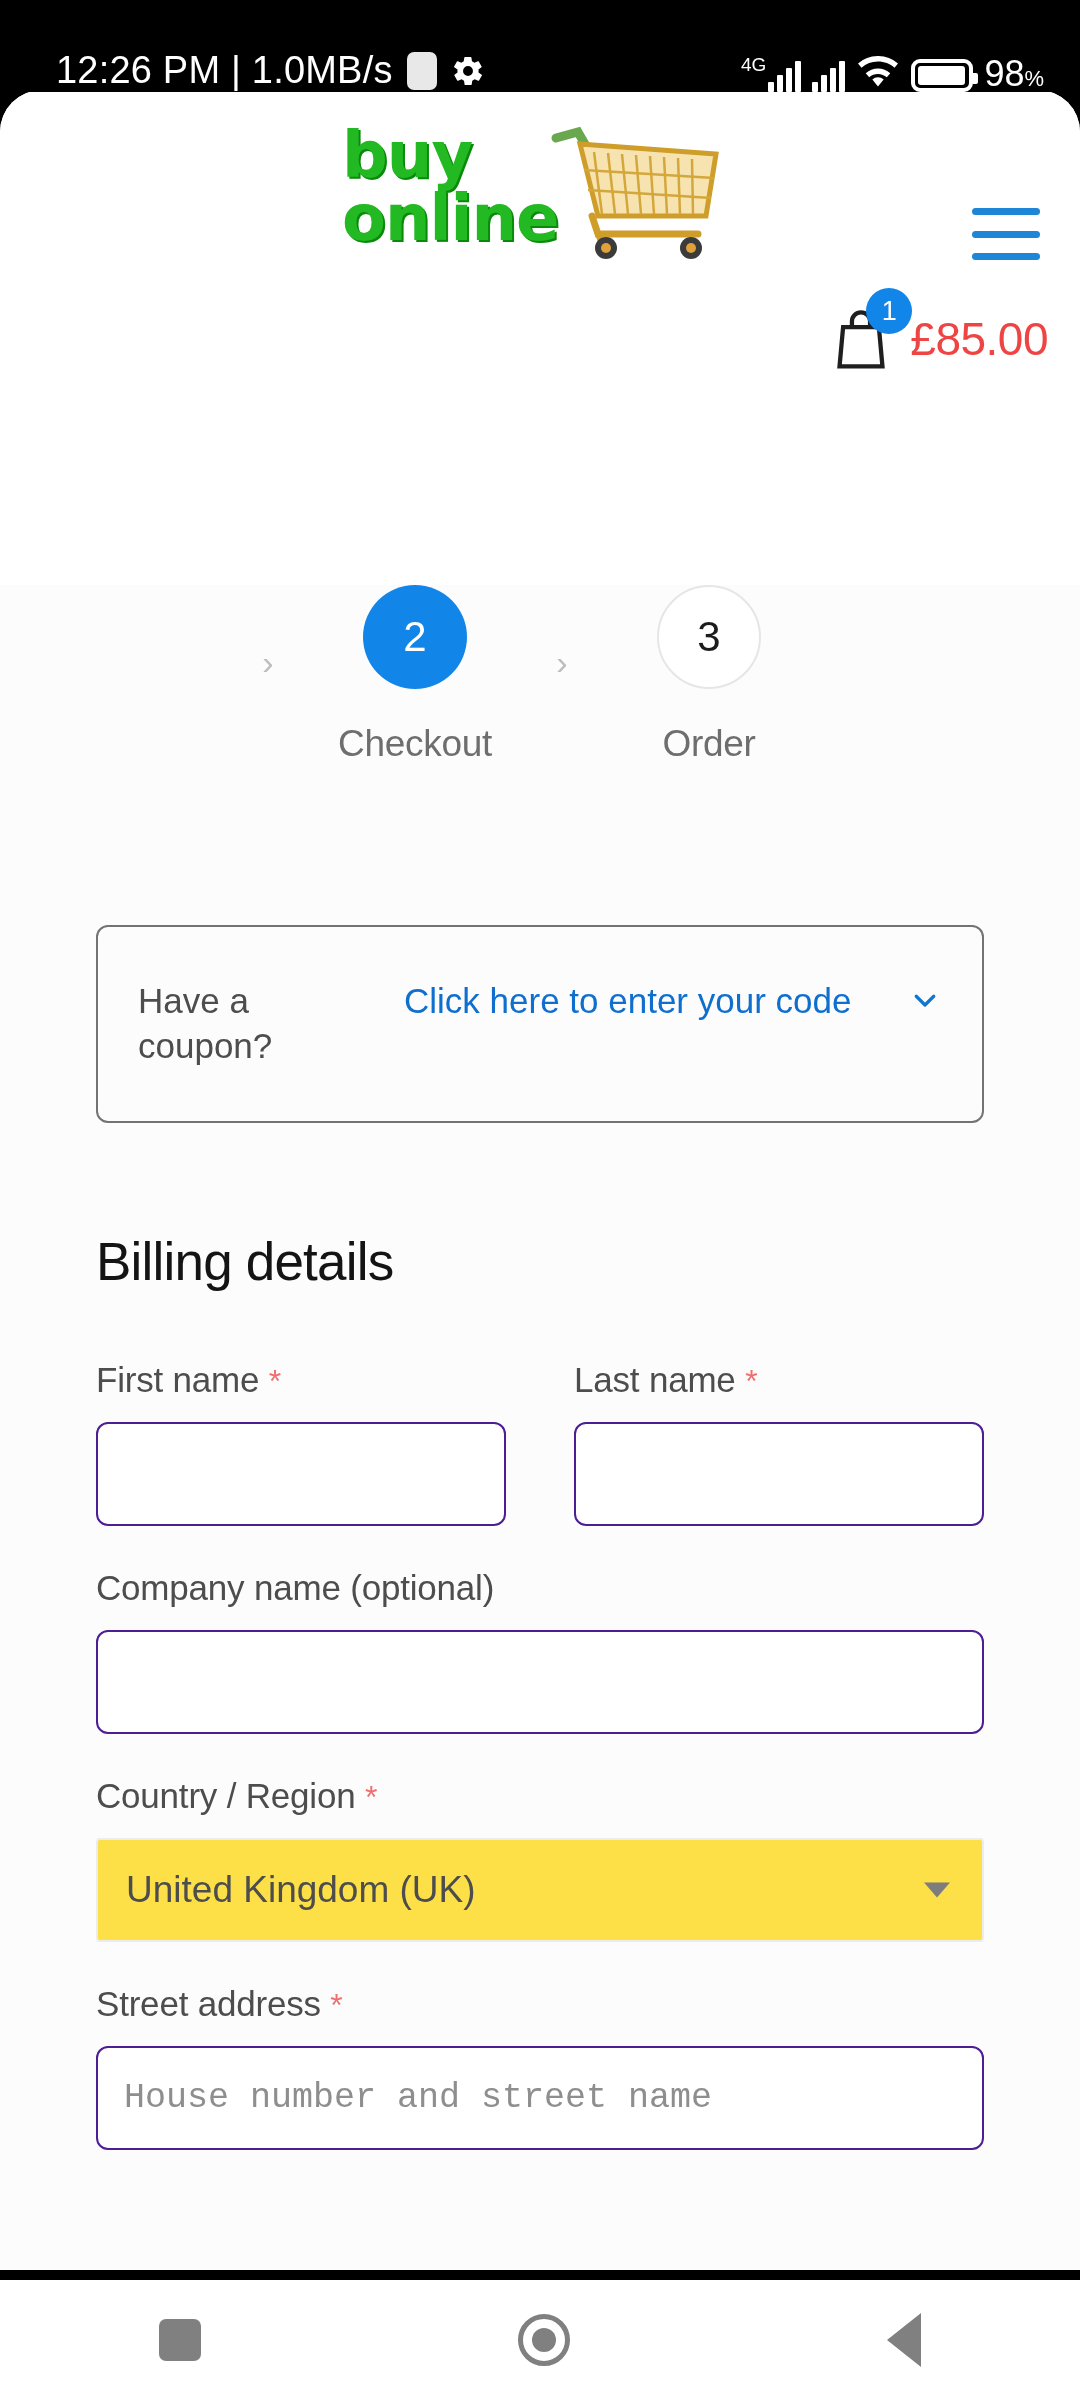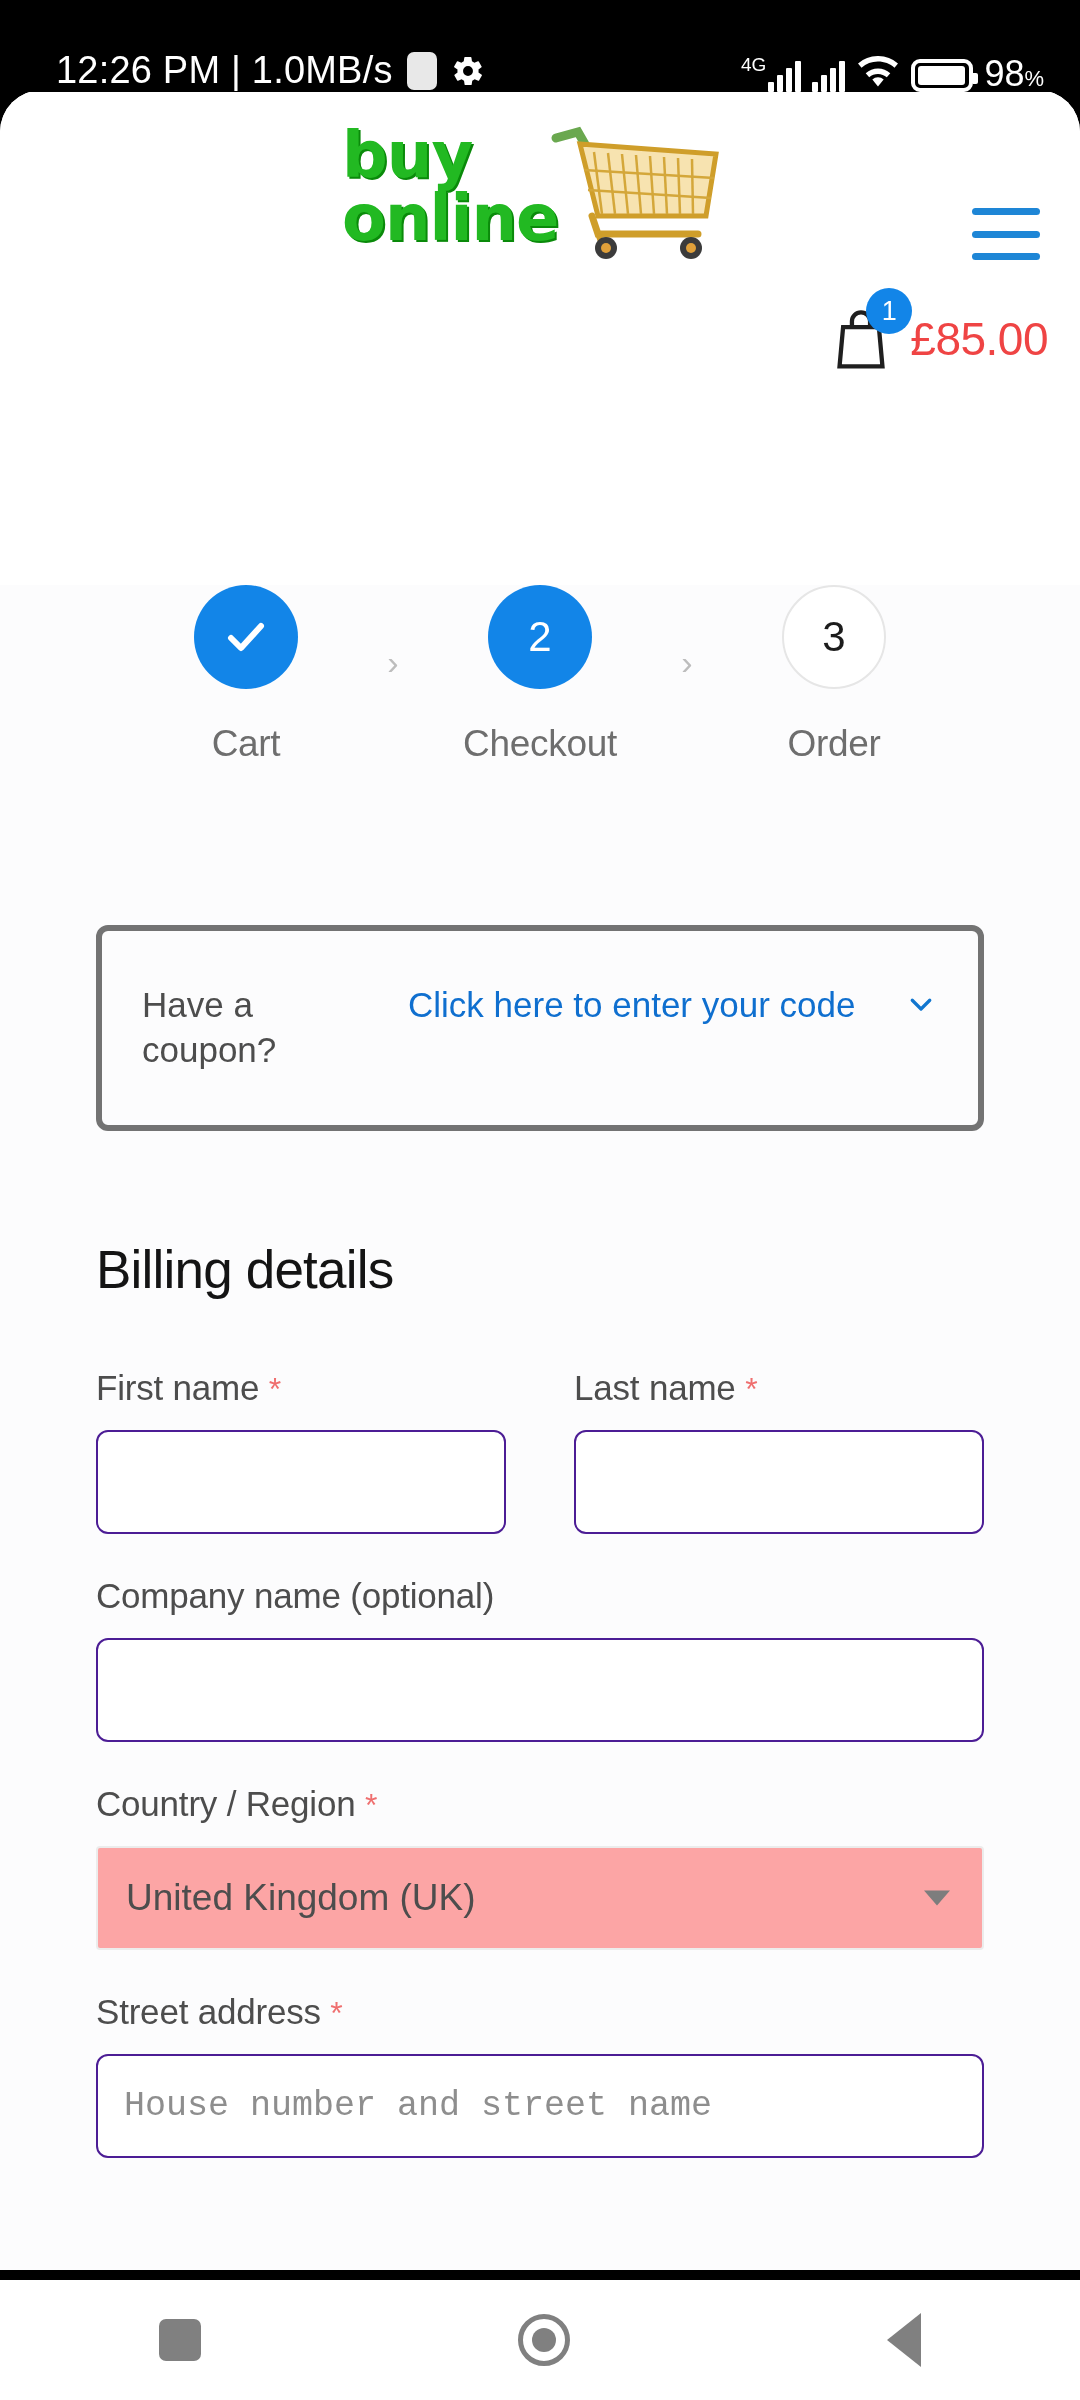--- a/index.html
+++ b/index.html
@@ -480,14 +480,6 @@
     <div id="page-body">
 
       <div id="stepper">
-        <div class="step">
-          <div class="step-circle done">
-            <svg class="step-check" viewBox="0 0 24 24" fill="none" stroke="#ffffff" stroke-width="3" stroke-linecap="round" stroke-linejoin="round">
-              <path d="M4.5 12.5 L9.5 17.5 L19.5 6.5"></path>
-            </svg>
-          </div>
-          <div class="step-label">Cart</div>
-        </div>
 
         <div class="step-sep">›</div>
 

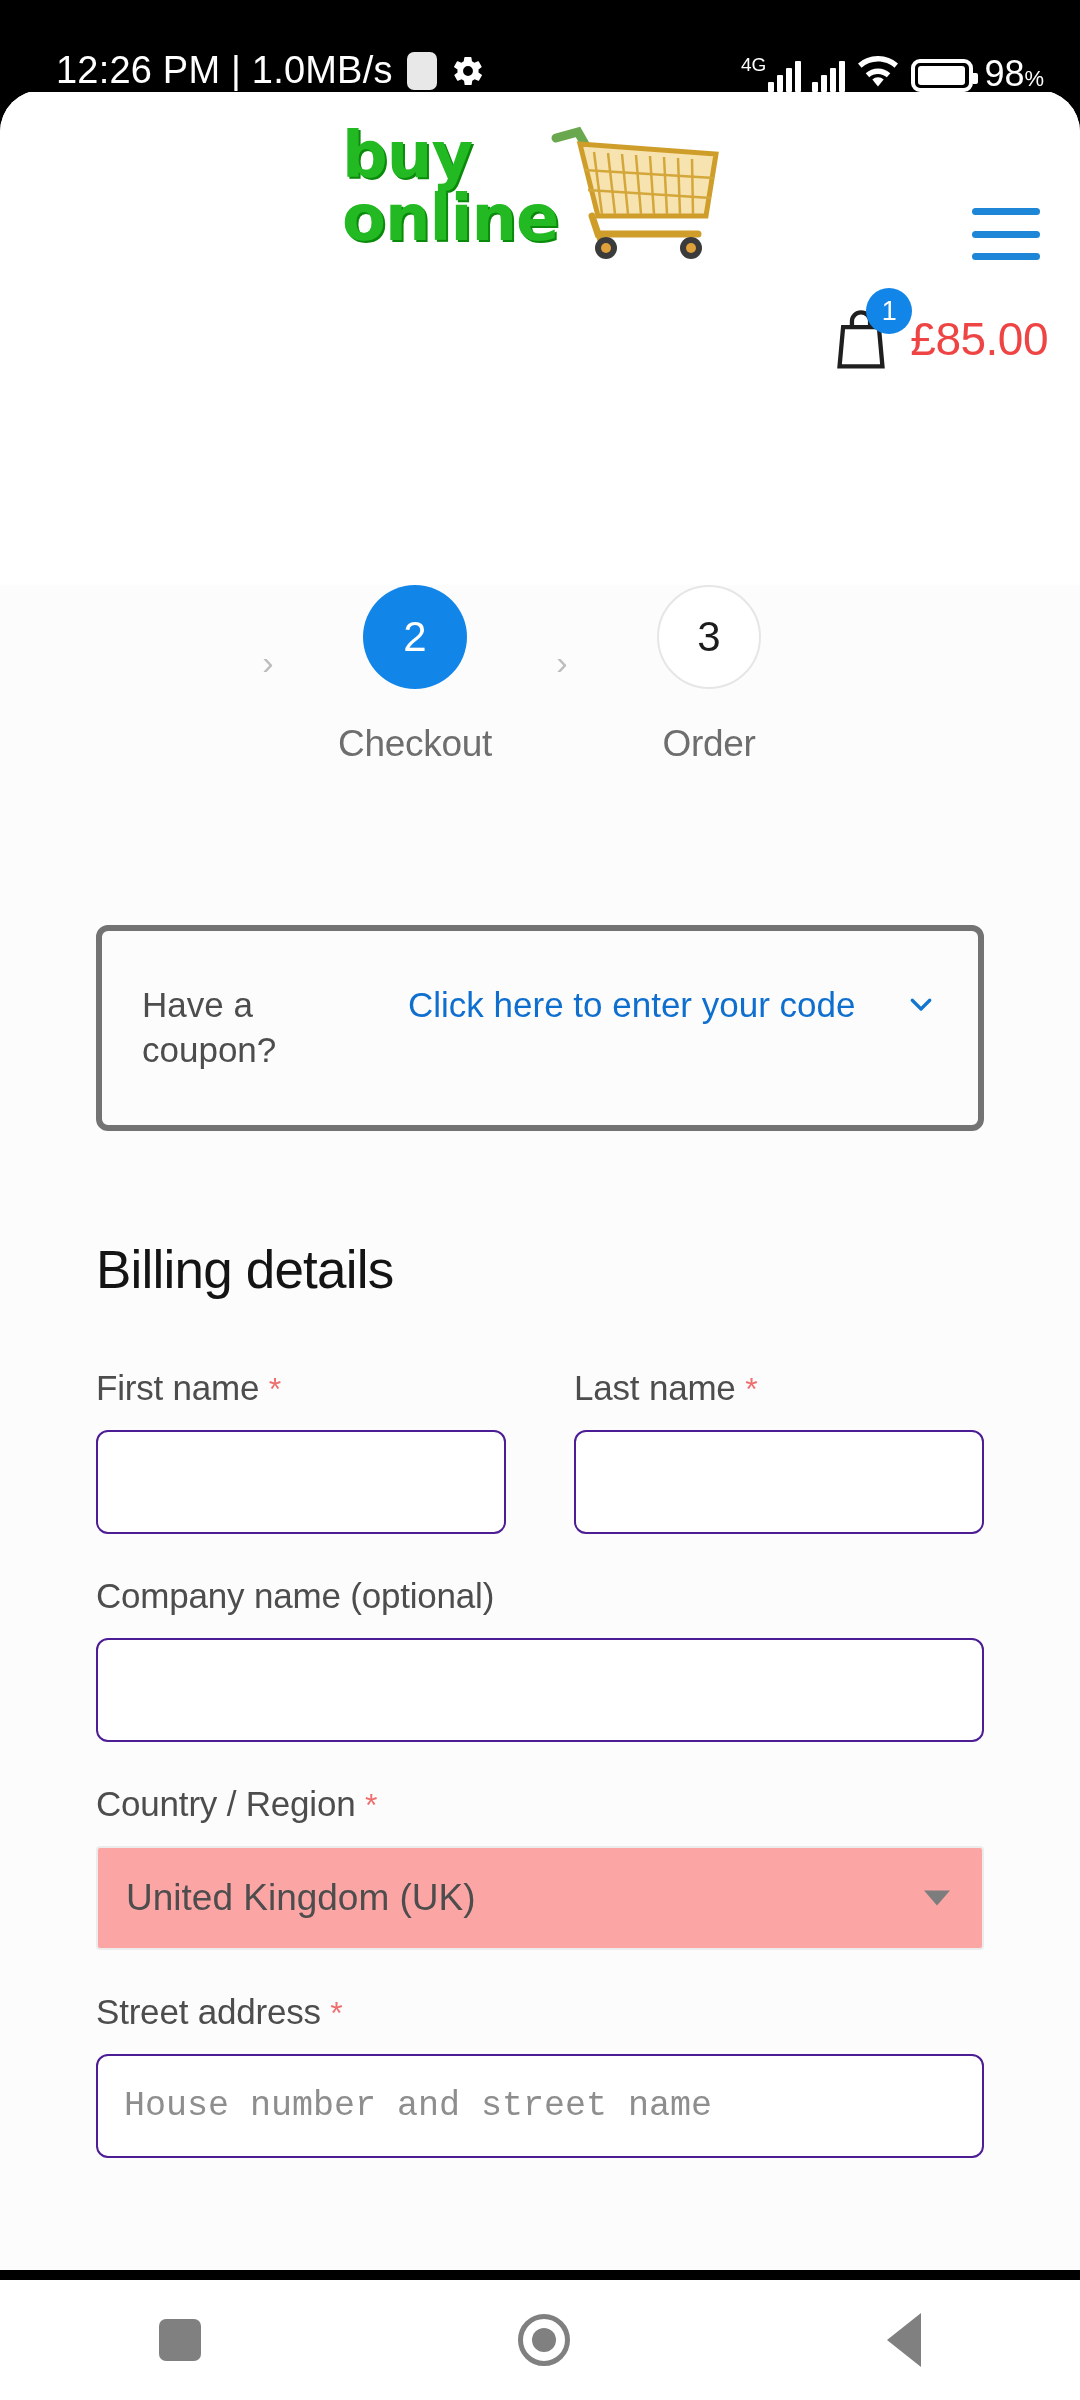--- a/index.html
+++ b/index.html
@@ -248,7 +248,7 @@
   
   #coupon-box {
     margin: 90px 96px 0 96px;
-    border: 6px solid #737373;
+    border: 2px solid #737373;
     border-radius: 12px;
     background: #fcfcfd;
     min-height: 198px;

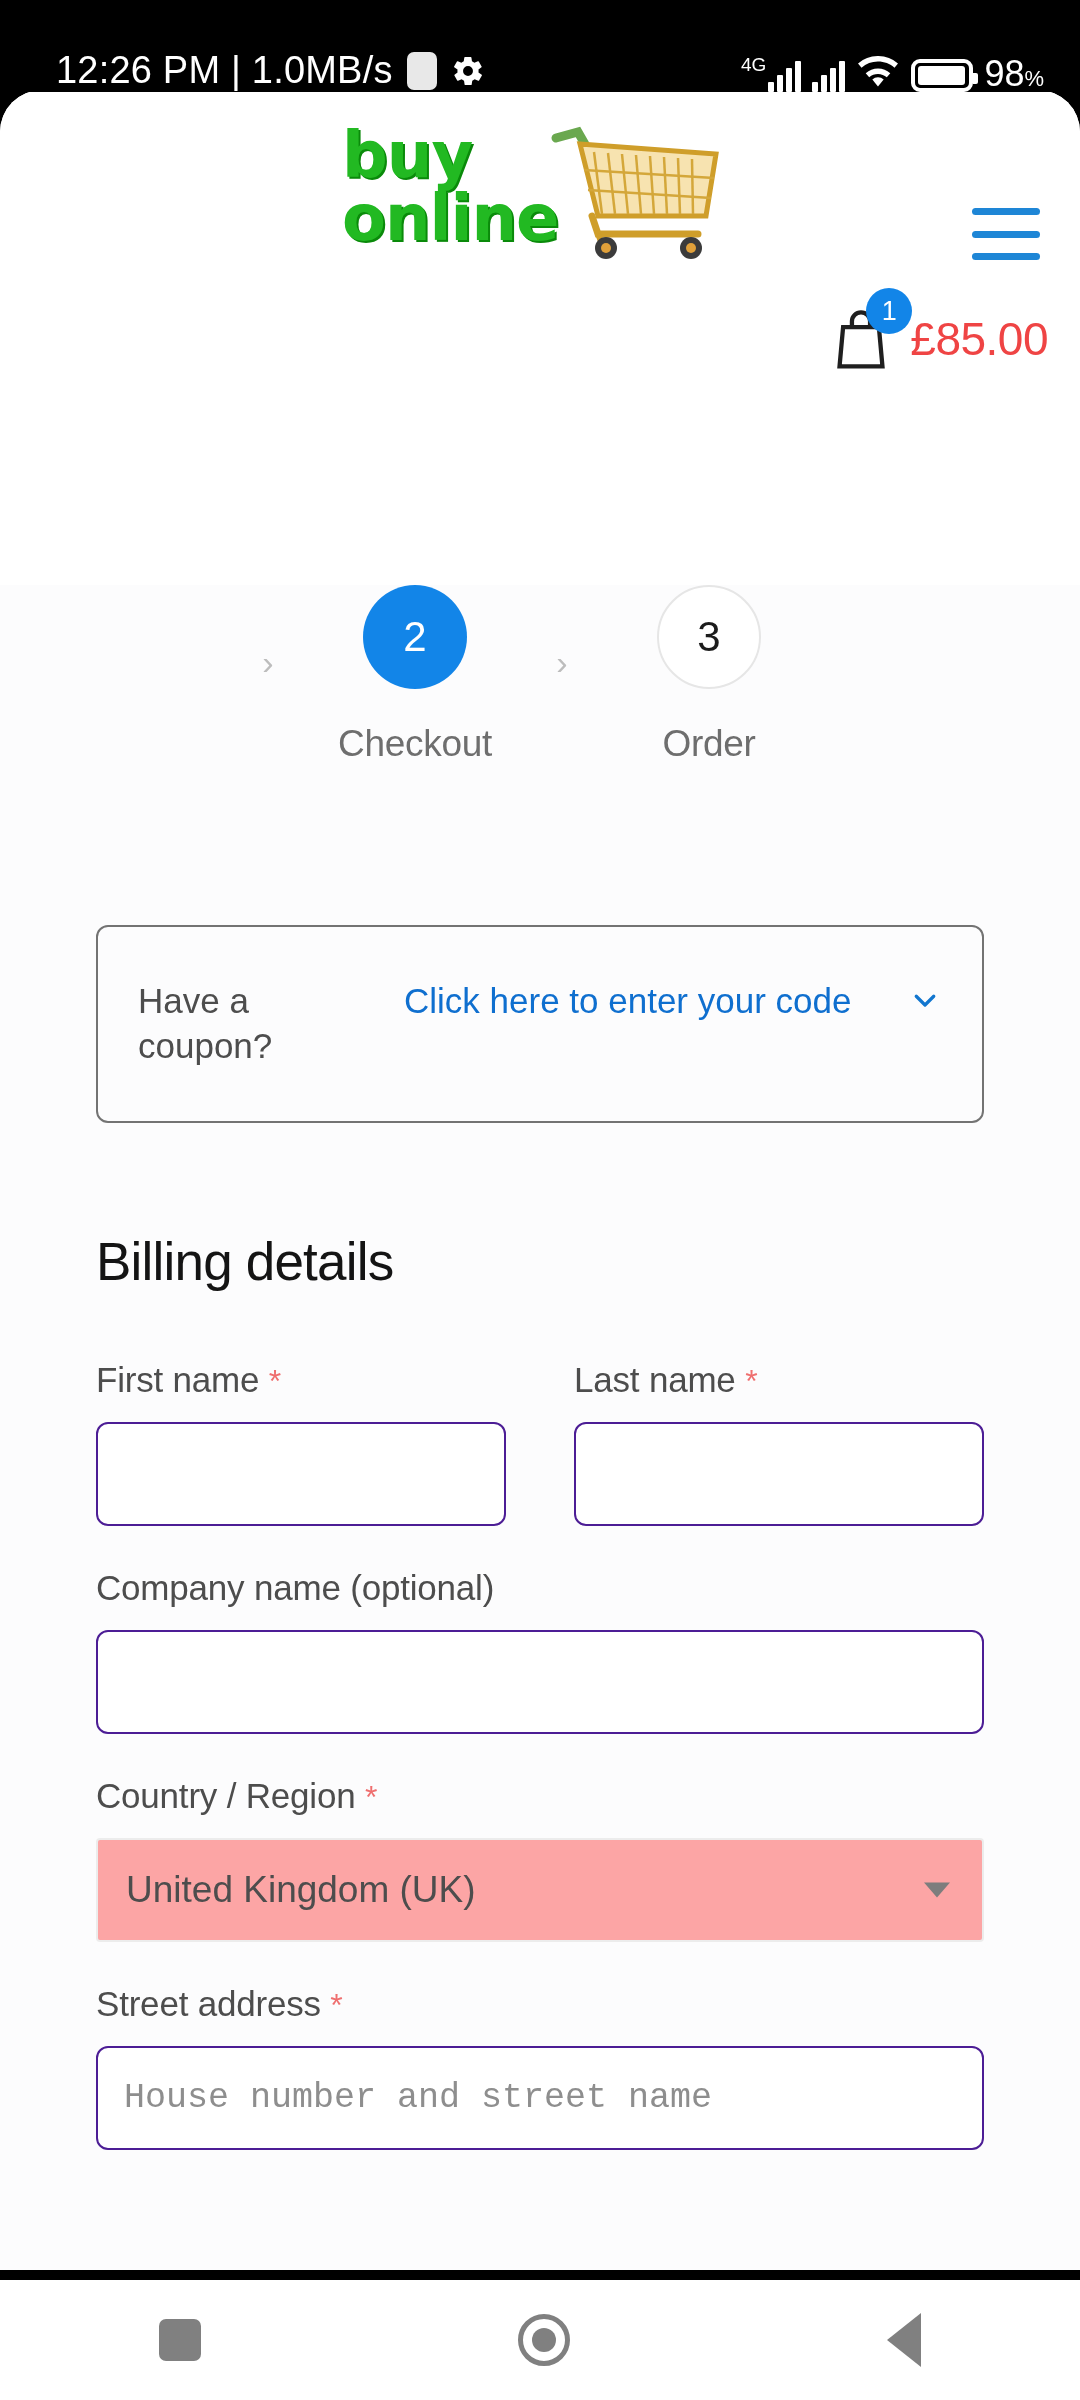--- a/index.html
+++ b/index.html
@@ -324,7 +324,7 @@
   .select-box {
     width: 100%;
     height: 104px;
-    background: #fca5a5;
+    background: #fde047;
     border: 2px solid #ececec;
     border-radius: 4px;
     display: flex;

